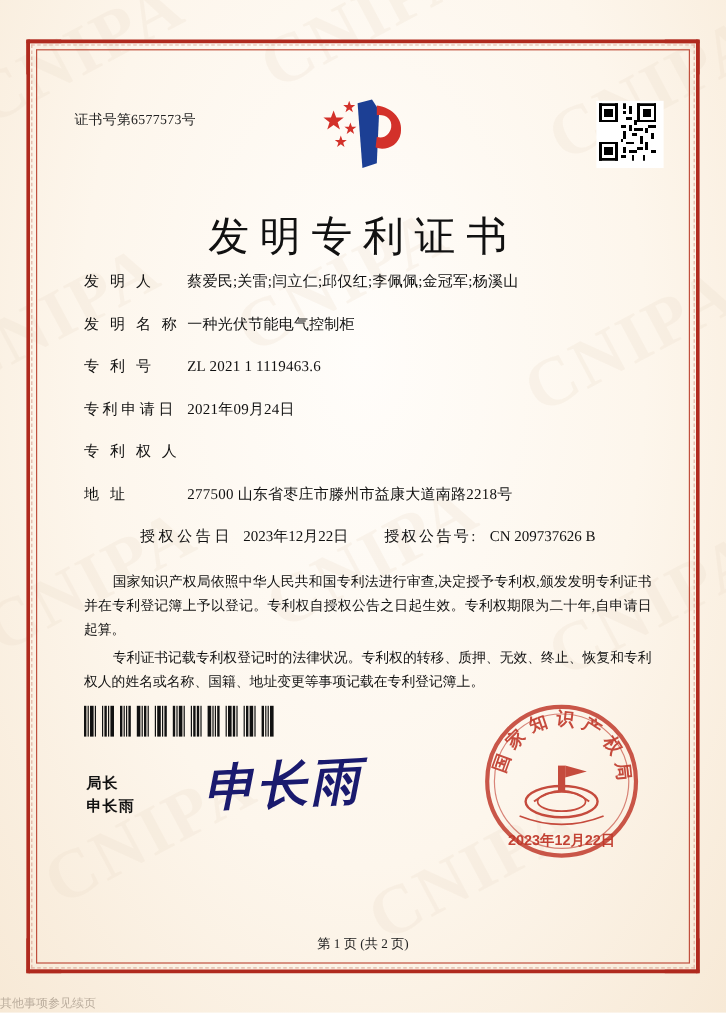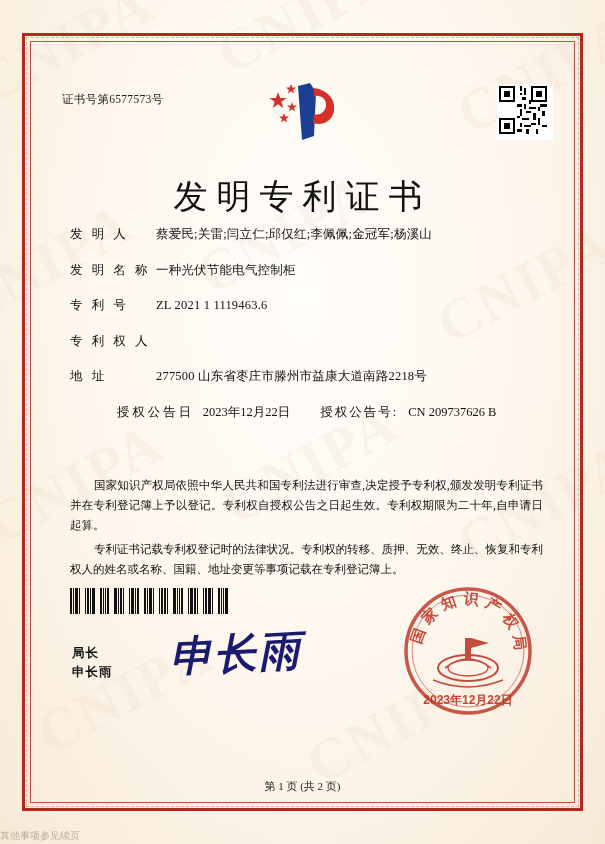--- a/index.html
+++ b/index.html
@@ -301,6 +301,10 @@
         <div class="fv">ZL 2021 1 1119463.6</div>
       </div>
       <div class="field">
+        <div class="fl">专利申请日</div>
+        <div class="fv">2021年09月24日</div>
+      </div>
+      <div class="field">
         <div class="fl">专 利 权 人</div>
       </div>
       <div class="field">

